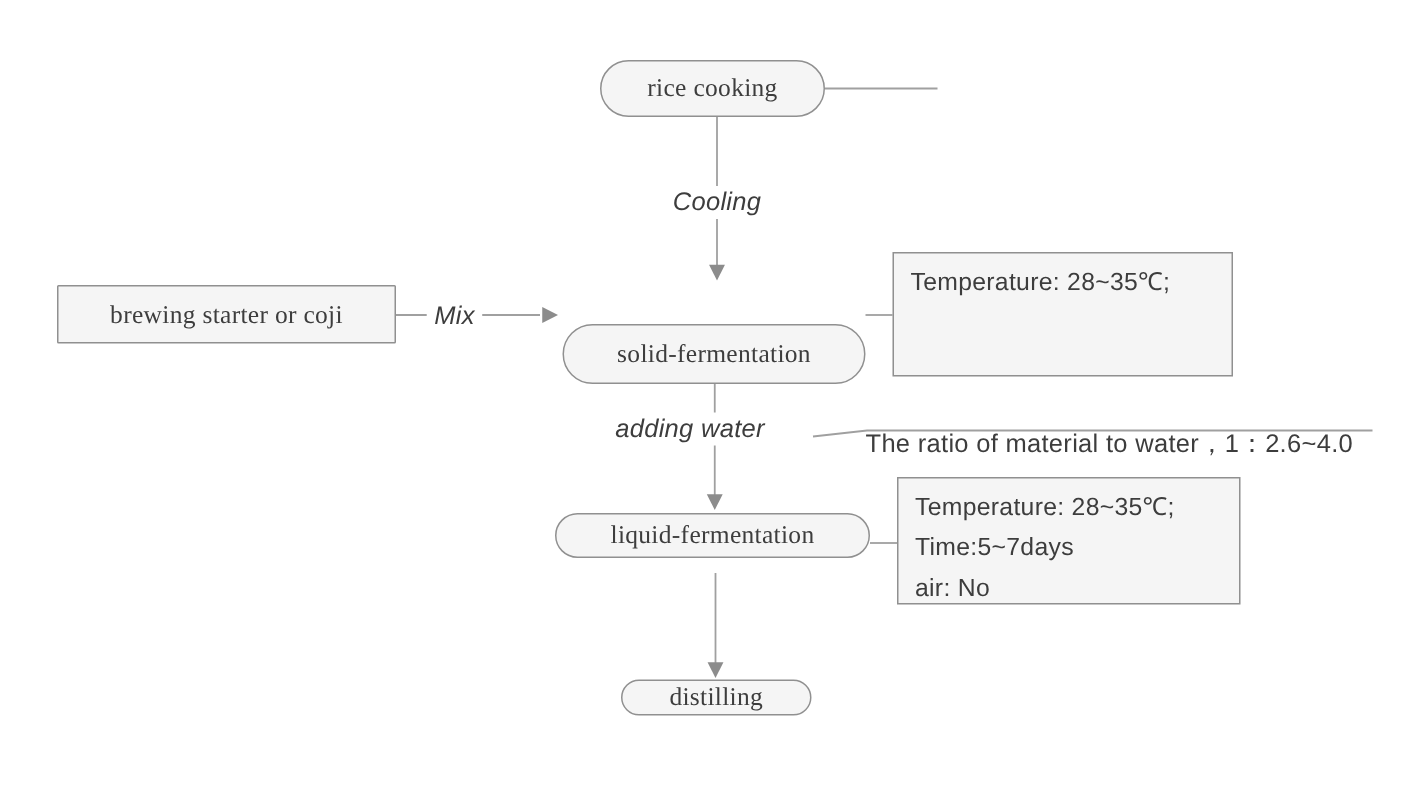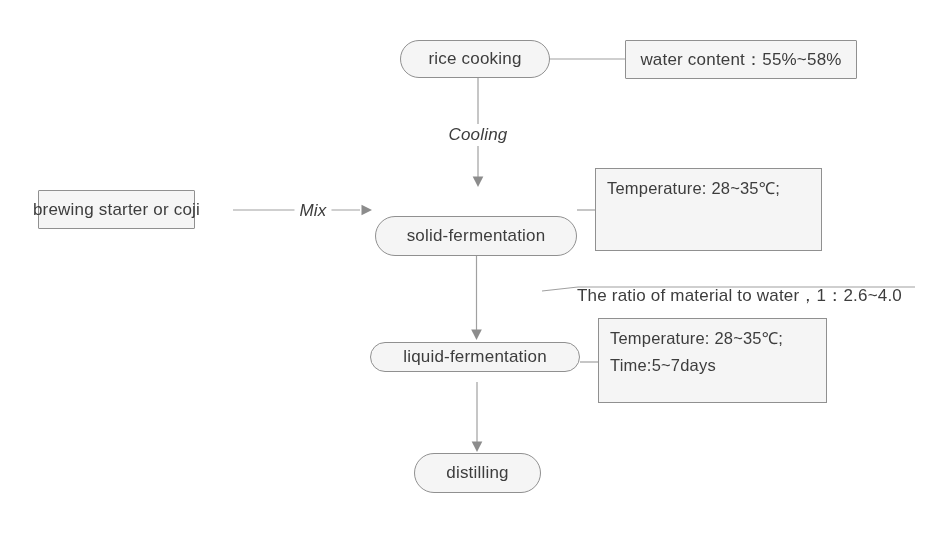--- a/index.html
+++ b/index.html
@@ -36,6 +36,7 @@
     display:flex;align-items:center;justify-content:center;
     font-size:17px;letter-spacing:.2px;
     white-space:nowrap;
+    font-family:Liberation Serif, serif;
   }
   .stadium{border-radius:20px;}
   .rect{border-radius:1px;}

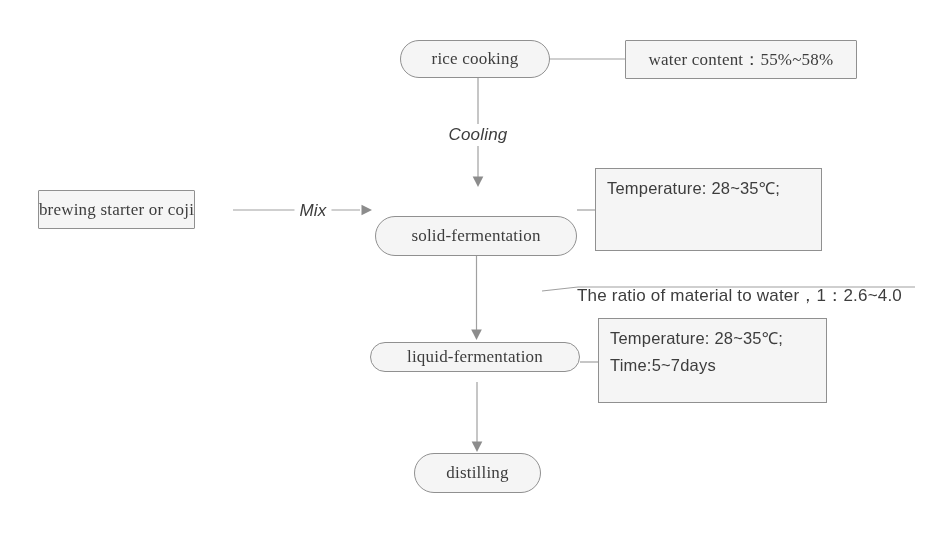--- a/index.html
+++ b/index.html
@@ -106,7 +106,6 @@
 
   <div class="node stadium" style="left:414px;top:453px;width:127px;height:40px;">distilling</div>
 
-  <div class="node rect" style="left:625px;top:40px;width:232px;height:39px;">water content：55%~58%</div>
 
   <div class="ann-box" style="left:595px;top:168px;width:227px;height:83px;">
     <div>Temperature: 28~35℃;</div>

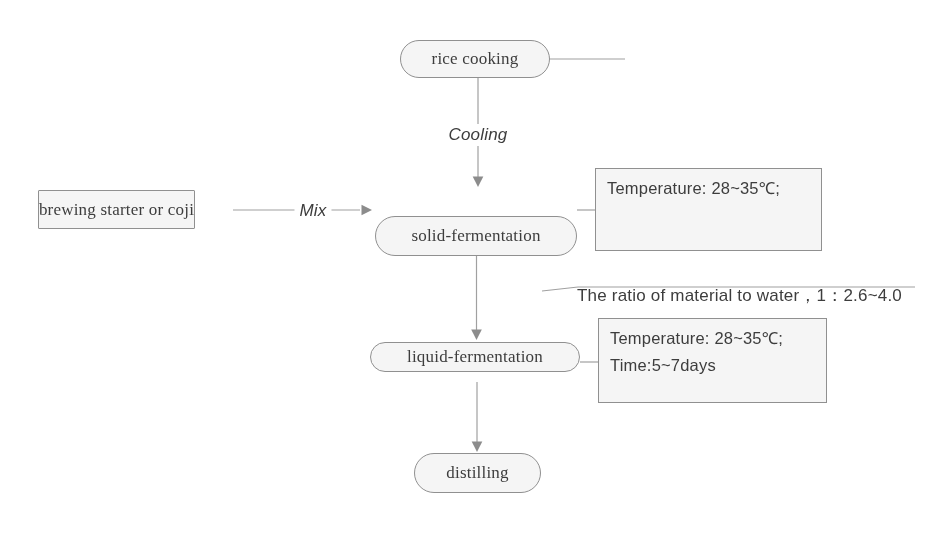--- a/index.html
+++ b/index.html
@@ -98,7 +98,7 @@
 
   <div class="node stadium" style="left:400px;top:40px;width:150px;height:38px;">rice cooking</div>
 
-  <div class="node rect" style="left:38px;top:190px;width:157px;height:39px;">brewing starter or coji</div>
+  <div class="node rect" style="left:38px;top:190px;width:226px;height:39px;">brewing starter or coji</div>
 
   <div class="node stadium" style="left:375px;top:188px;width:202px;height:40px;margin-top:28px;">solid-fermentation</div>
 

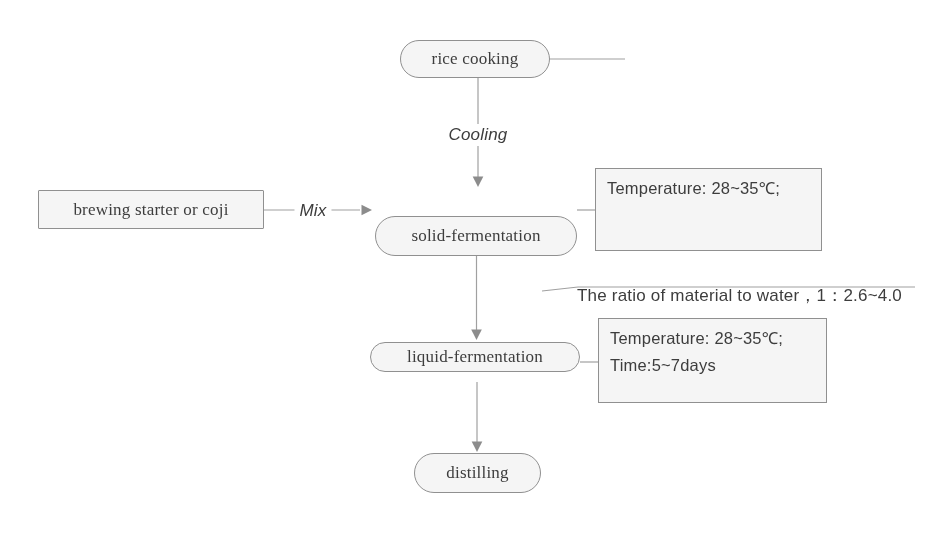--- a/index.html
+++ b/index.html
@@ -118,7 +118,7 @@
 
   <div class="edge-label" style="left:478px;top:135px;">Cooling</div>
 
-  <div class="edge-label" style="left:313px;top:211px;">Mix</div>
+  <div class="edge-label" style="left:303px;top:211px;">Mix</div>
 
 
   <div class="note-text" style="left:577px;top:264px;margin-top:20px;">The ratio of material to water，1：2.6~4.0</div>

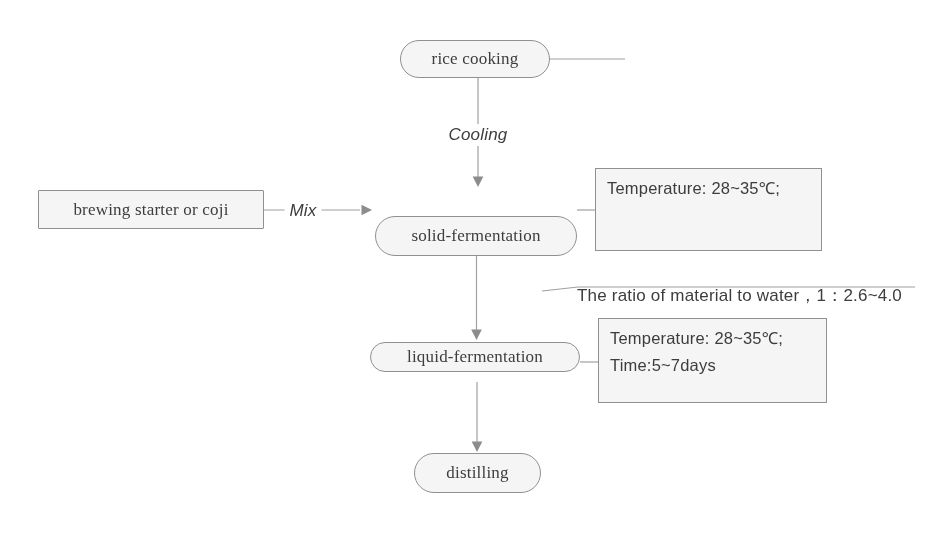--- a/index.html
+++ b/index.html
@@ -120,6 +120,7 @@
 
   <div class="edge-label" style="left:303px;top:211px;">Mix</div>
 
+  <div class="edge-label" style="left:460px;top:286px;">adding water</div>
 
   <div class="note-text" style="left:577px;top:264px;margin-top:20px;">The ratio of material to water，1：2.6~4.0</div>
 

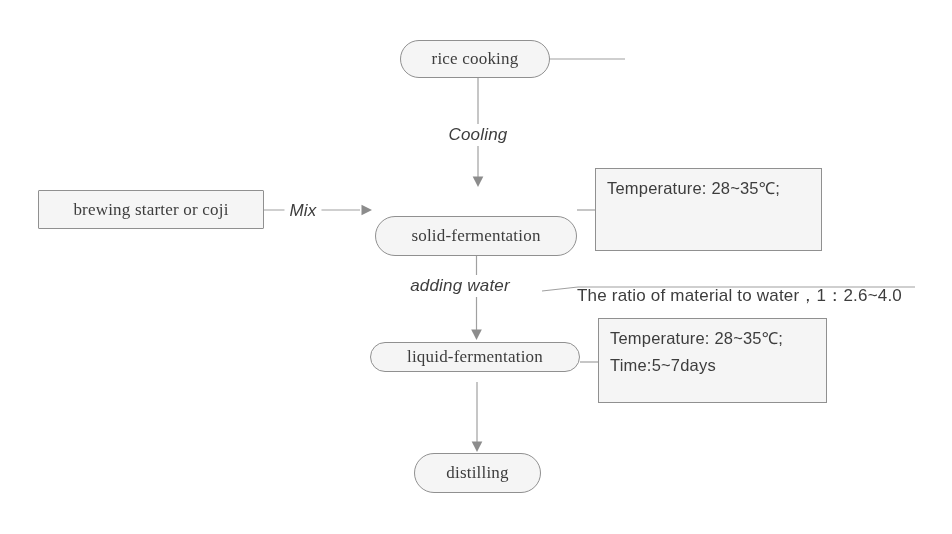--- a/index.html
+++ b/index.html
@@ -114,6 +114,7 @@
   <div class="ann-box" style="left:598px;top:318px;width:229px;height:85px;">
     <div>Temperature: 28~35℃;</div>
     <div>Time:5~7days</div>
+    <div>air: No</div>
   </div>
 
   <div class="edge-label" style="left:478px;top:135px;">Cooling</div>

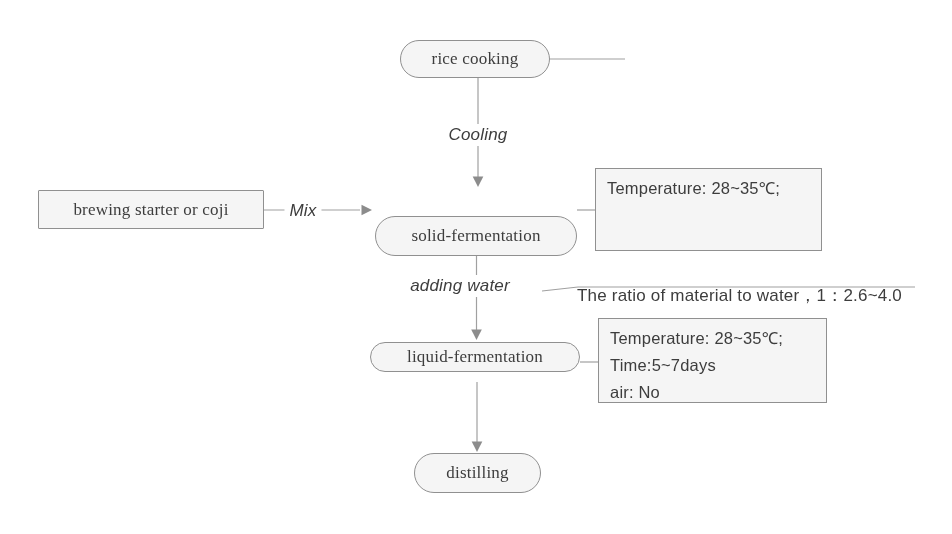--- a/index.html
+++ b/index.html
@@ -104,7 +104,7 @@
 
   <div class="node stadium" style="left:370px;top:342px;width:210px;height:30px;">liquid-fermentation</div>
 
-  <div class="node stadium" style="left:414px;top:453px;width:127px;height:40px;">distilling</div>
+  <div class="node stadium" style="left:414px;top:453px;width:127px;height:24px;">distilling</div>
 
 
   <div class="ann-box" style="left:595px;top:168px;width:227px;height:83px;">

